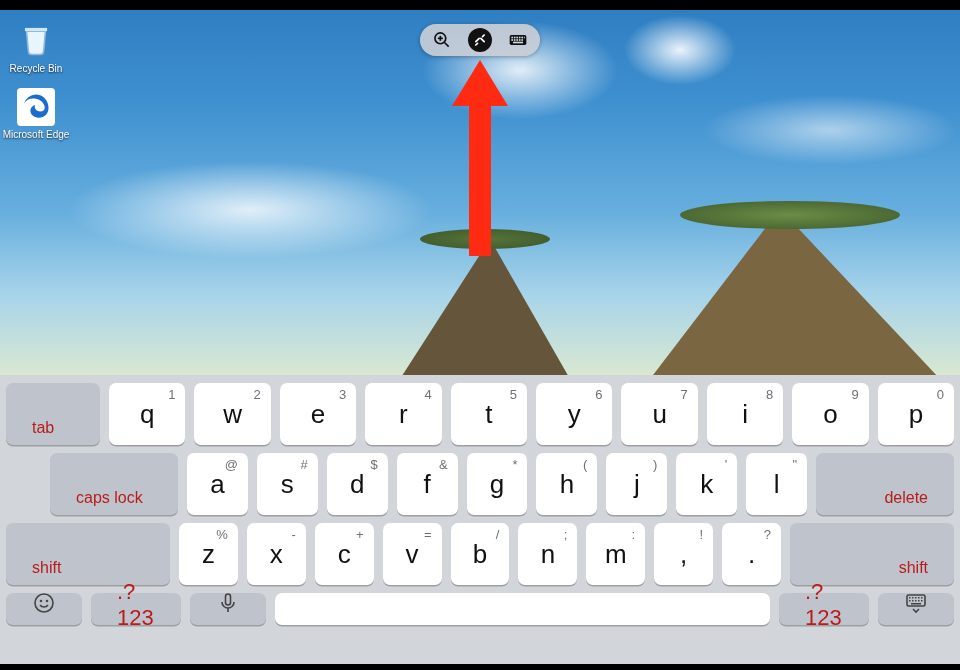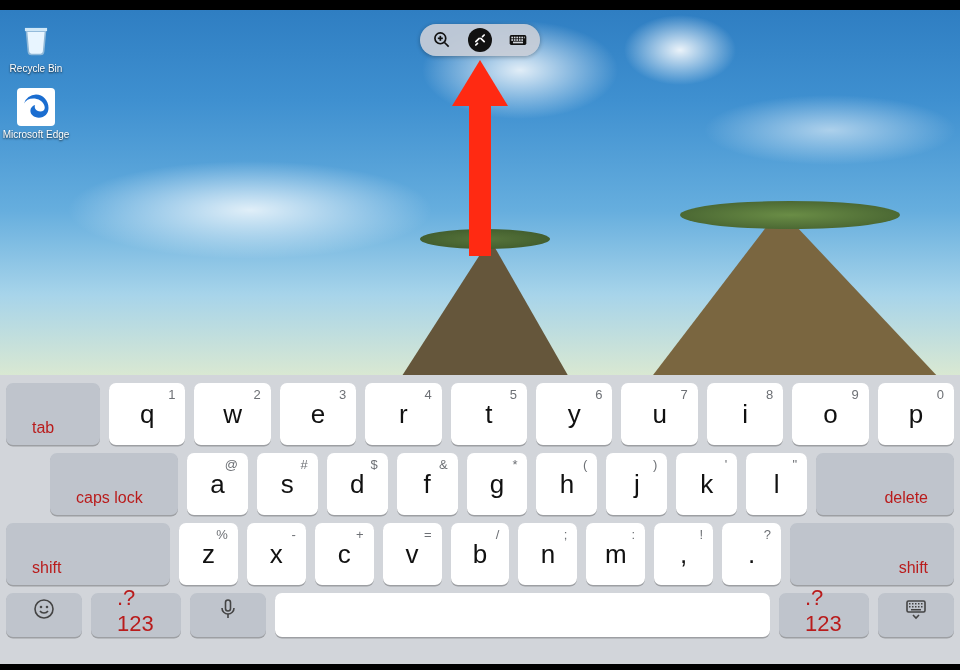--- a/index.html
+++ b/index.html
@@ -56,7 +56,7 @@
   .keyboard { position:absolute; left:0; right:0; bottom:6px; top:375px; background:#d2d5da; }
   .kb-inner{padding:8px 6px 6px;}
   .kb-row{display:flex;align-items:stretch;margin-bottom:8px;gap:9px;height:62px;}
-  .kb-row:last-child{margin-bottom:0;height:44px;}
+  .kb-row:last-child{margin-bottom:0;height:32px;}
 
   .key{
     background:#fff;border-radius:7px;box-shadow:0 1.5px 0 rgba(0,0,0,.25);

